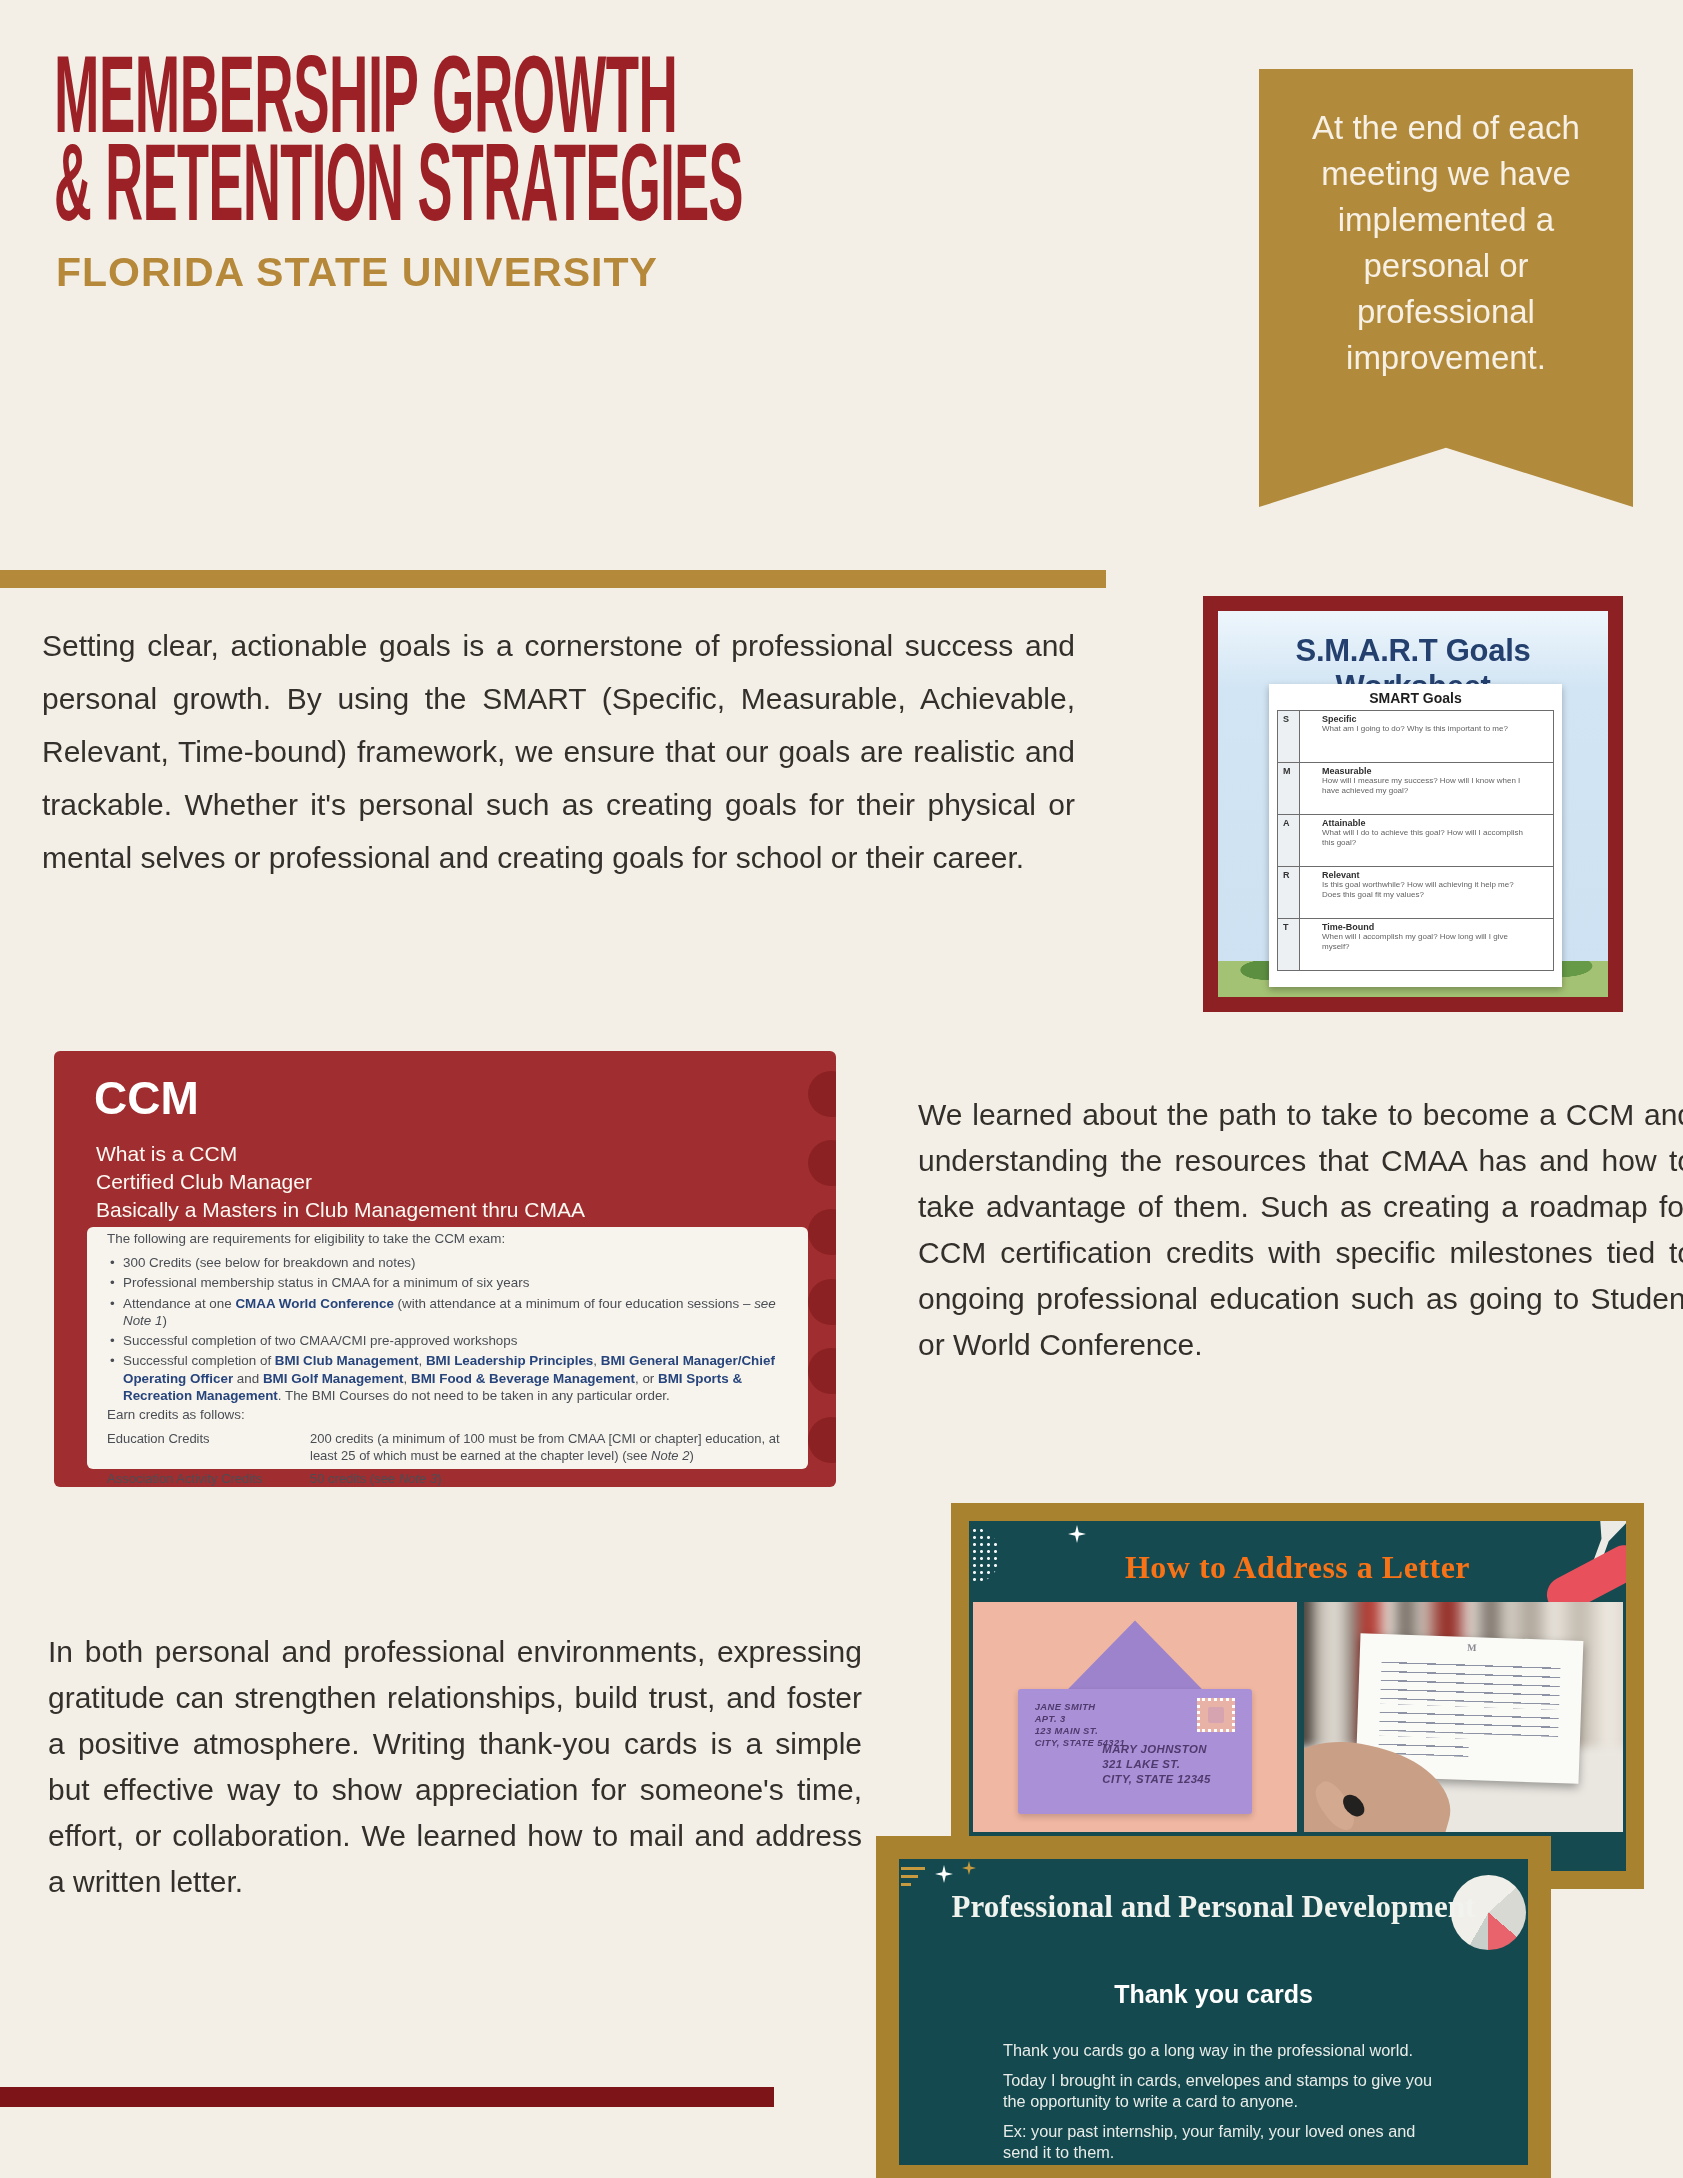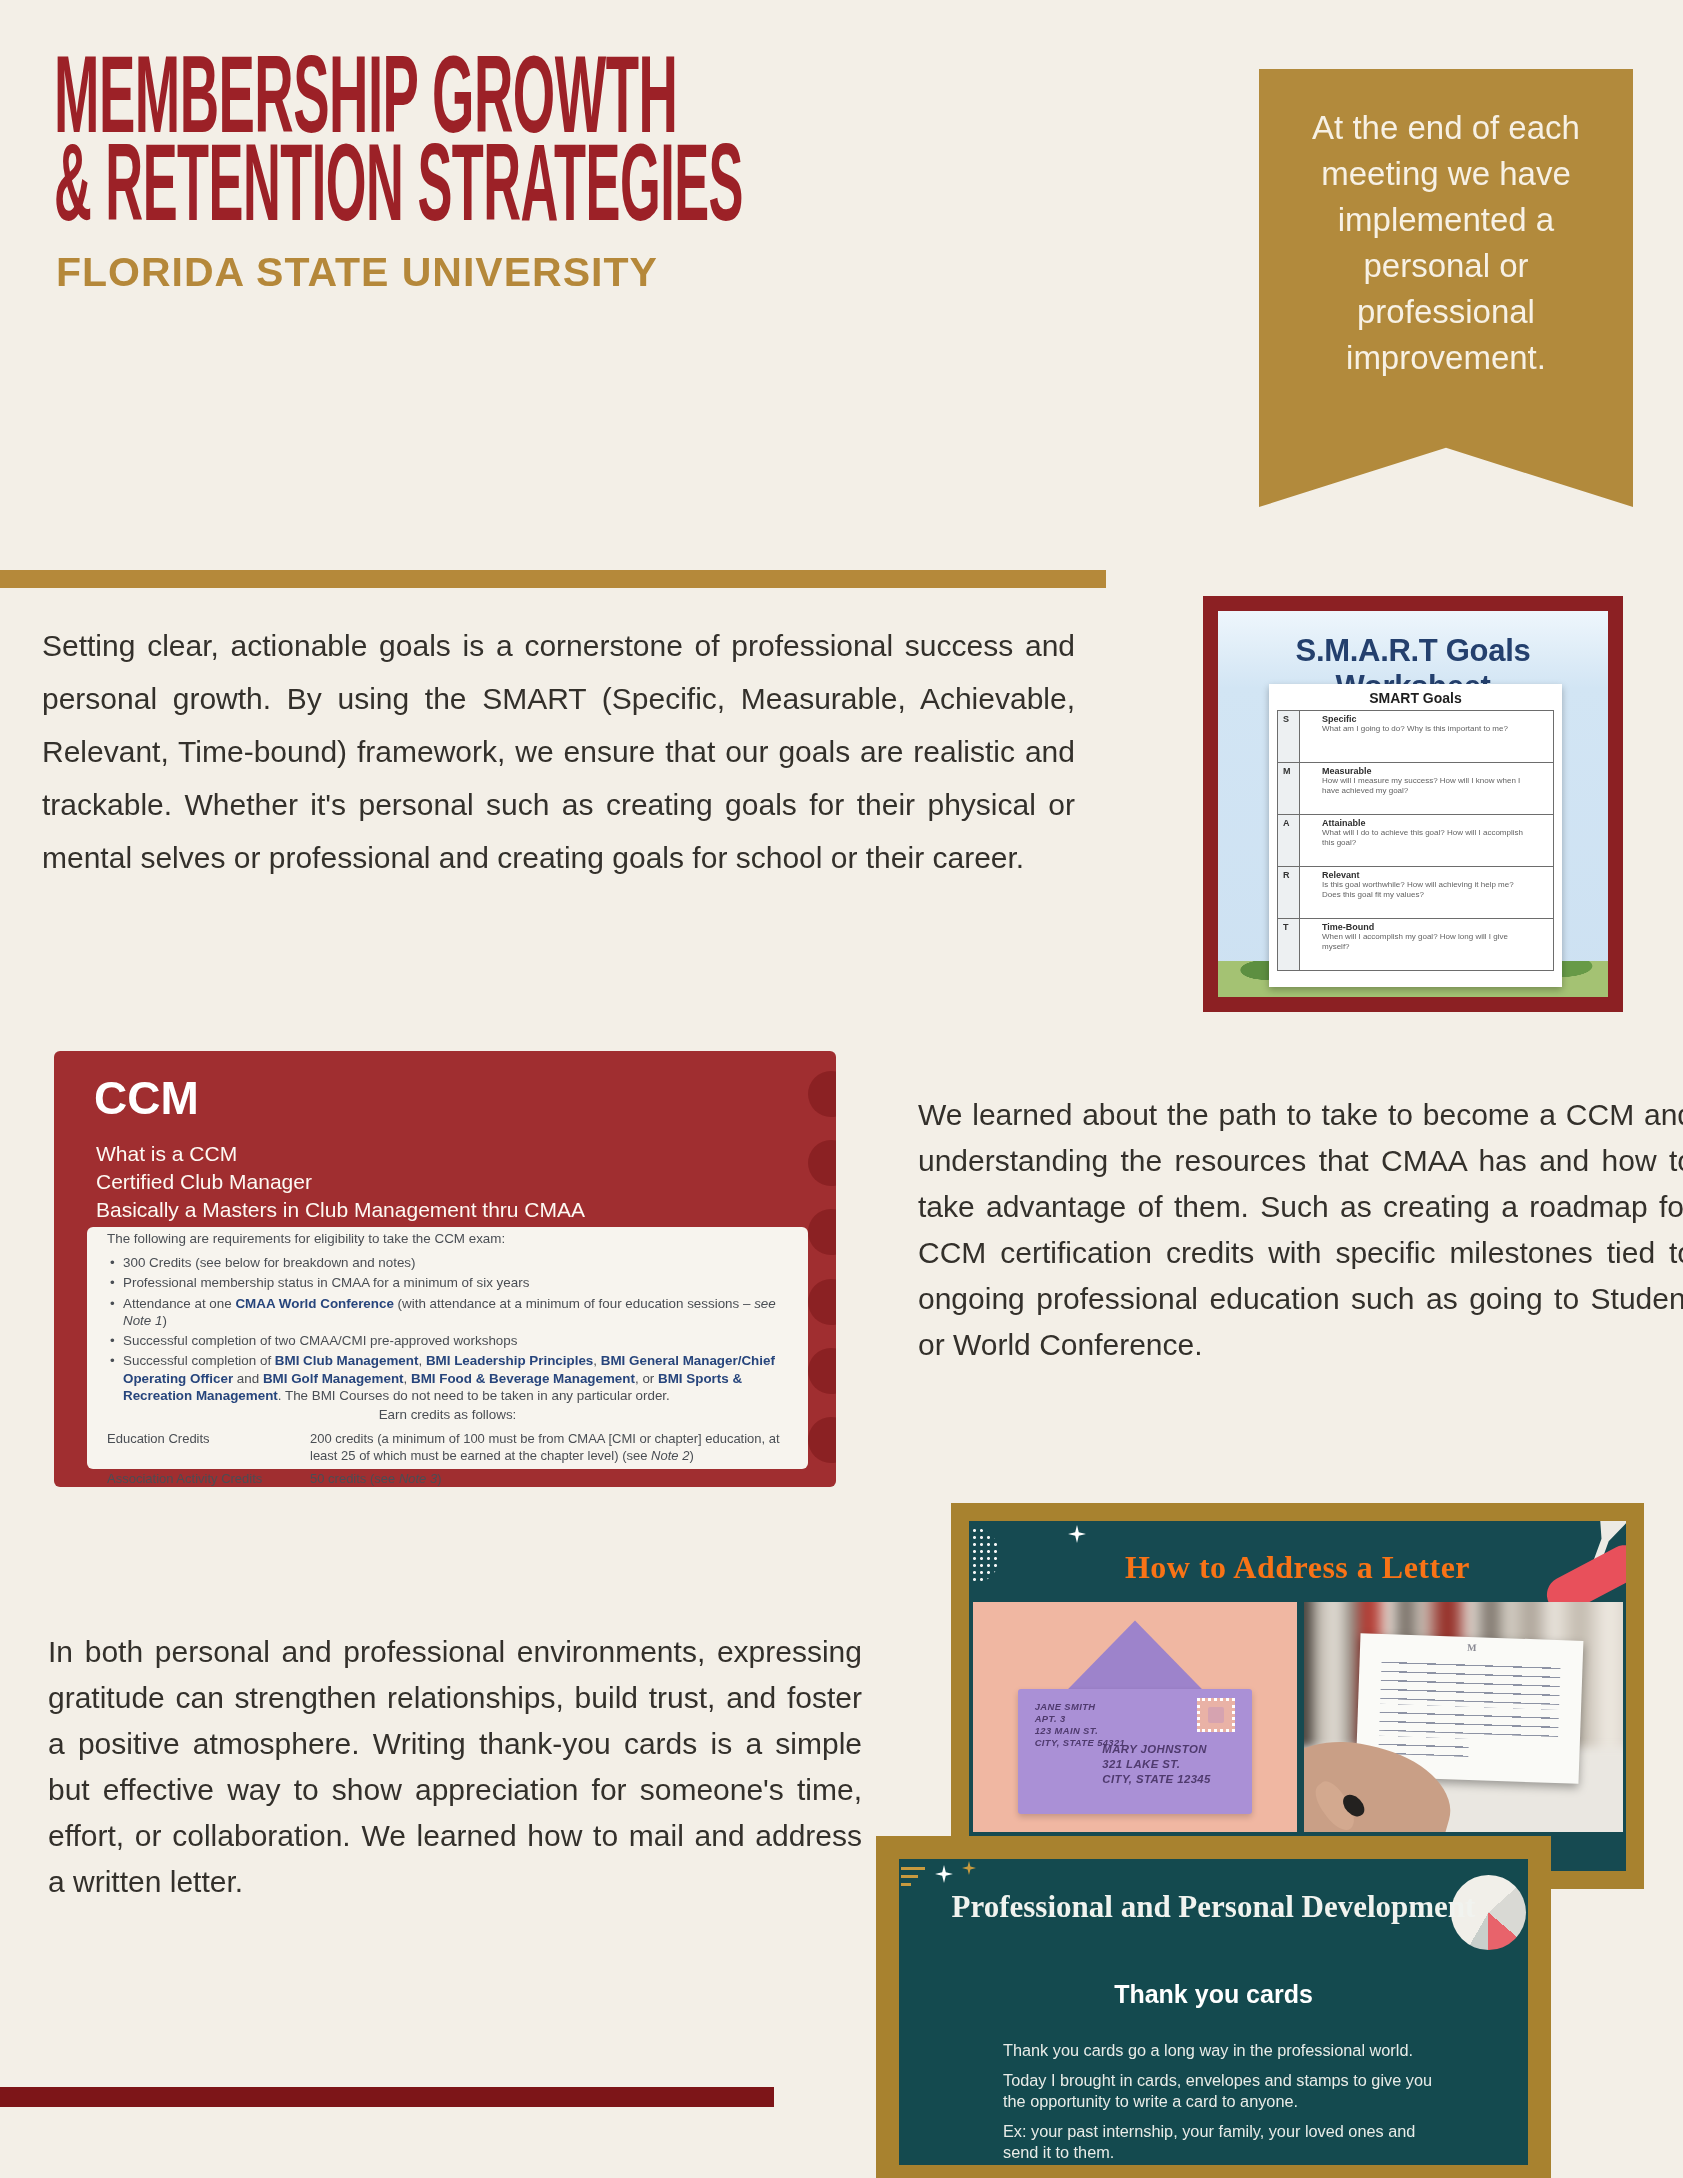--- a/index.html
+++ b/index.html
@@ -59,7 +59,7 @@
   #ccm-inset{position:absolute;left:33px;top:176px;width:721px;height:242px;background:#f7f4ee;
              border-radius:6px;padding:4px 20px;box-sizing:border-box;color:#4a4e54;}
   .ci-intro,.ci-earn{font-size:13.4px;}
-  .ci-earn{margin-top:1px;text-align:center;}
+  .ci-earn{margin-top:1px;}
   #ccm-bullets{margin:8px 0 0 2px;}
   .ccm-li{font-size:13.4px;line-height:17.3px;margin-bottom:3px;position:relative;padding-left:14px;}
   .ccm-li::before{content:"\2022";position:absolute;left:1px;top:0;}

